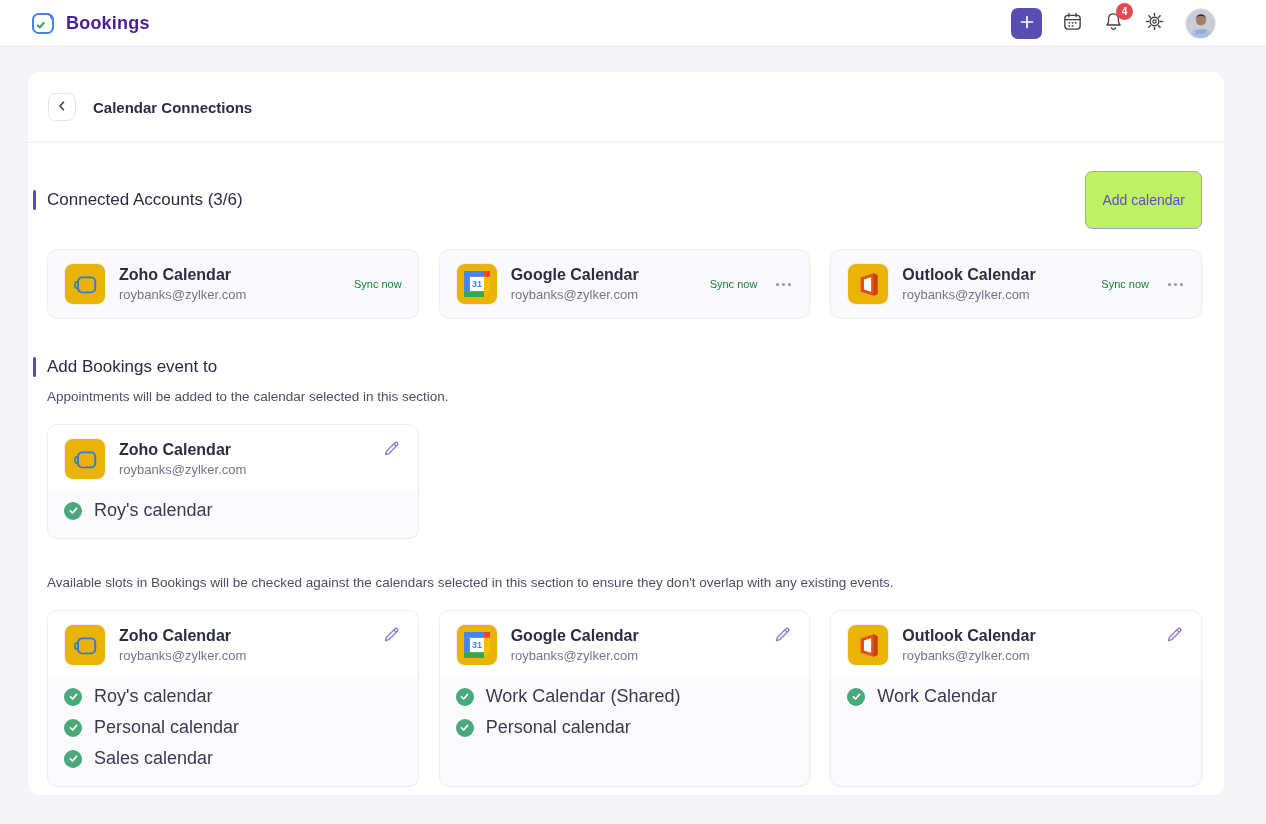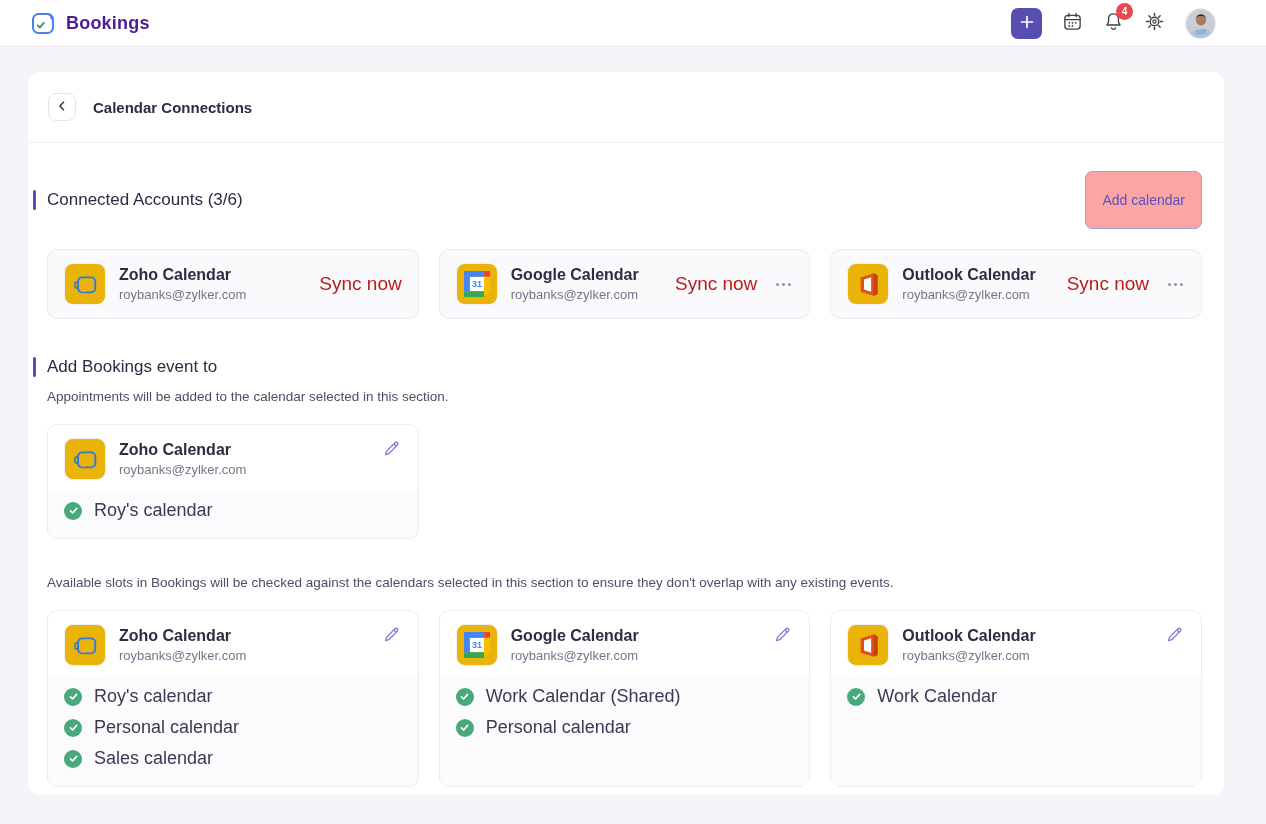--- a/index.html
+++ b/index.html
@@ -57,7 +57,7 @@
   }
   .section-desc { font-size:13.5px; color:#4d4d66; margin-top:10px; }
   .add-btn {
-    margin-left:auto; background:#fca5a5; border:1px solid #a79edd; color:#5b50c0;
+    margin-left:auto; background:#bef264; border:1px solid #a79edd; color:#5b50c0;
     font-size:14px; font-weight:500; border-radius:7px; padding:20px 16px; cursor:pointer;
     font-family:inherit;
   }

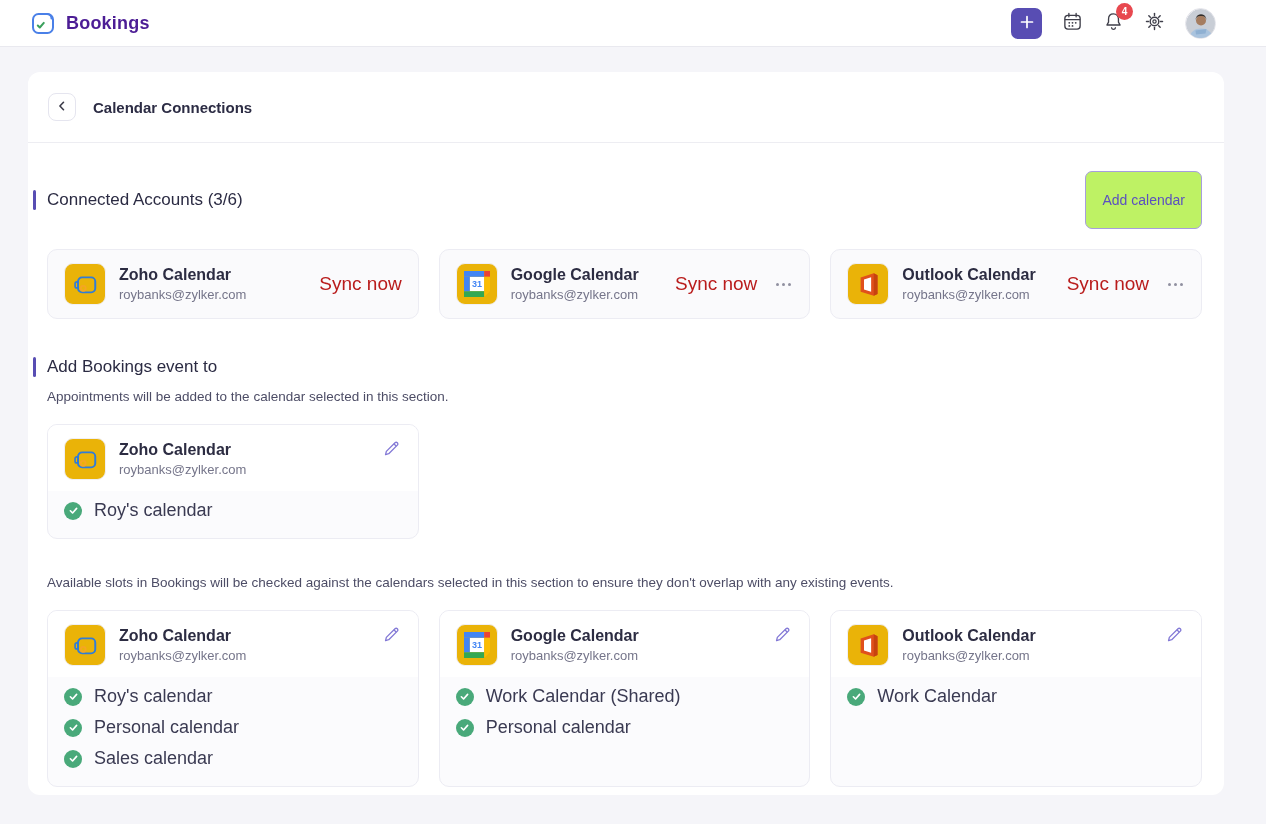--- a/index.html
+++ b/index.html
@@ -77,7 +77,7 @@
   .card-meta { margin-left:13px; min-width:0; }
   .card-title { font-size:16px; font-weight:700; color:#2c2c42; white-space:nowrap; }
   .card-email { font-size:13px; color:#75758a; margin-top:3px; white-space:nowrap; }
-  .sync-action { margin-left:auto; font-size:19px; font-weight:500; color:#b91c1c; cursor:pointer; white-space:nowrap; }
+  .sync-action { margin-left:auto; font-size:11px; font-weight:500; color:#15803d; cursor:pointer; white-space:nowrap; }
   .dots-btn { display:flex; gap:3px; margin-left:17px; cursor:pointer; background:none; border:none; padding:4px 2px; }
   .dots-btn i { width:3px; height:3px; border-radius:50%; background:#9090a0; display:block; }
   

